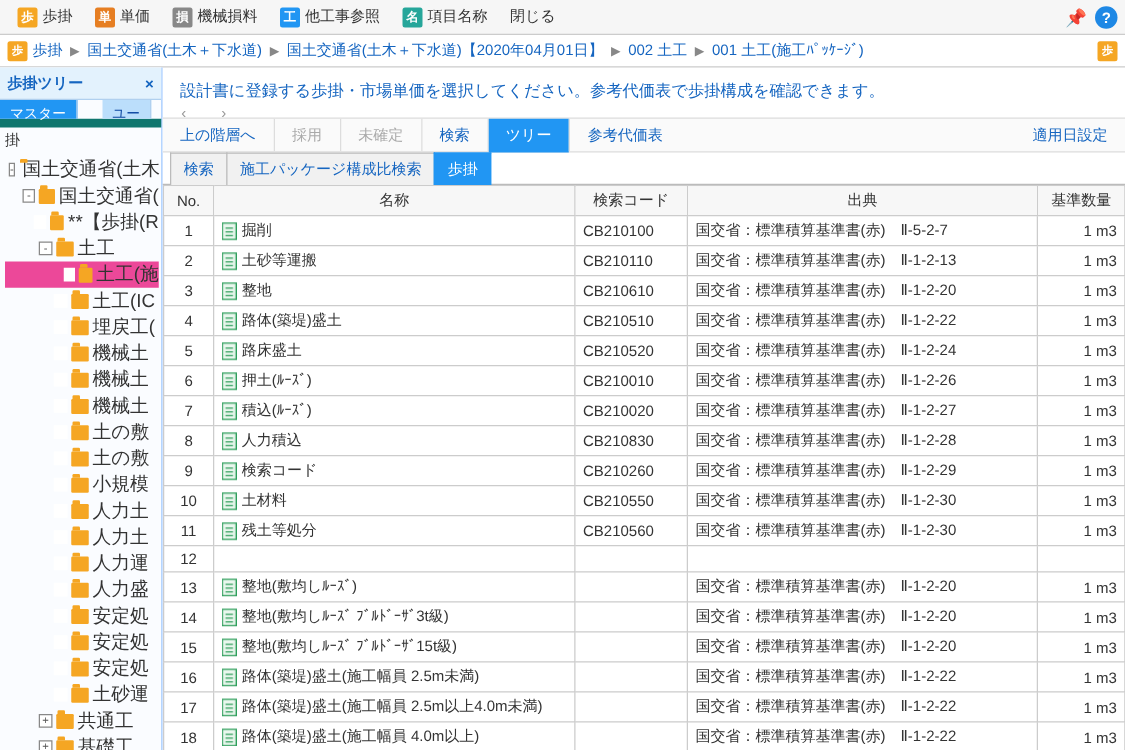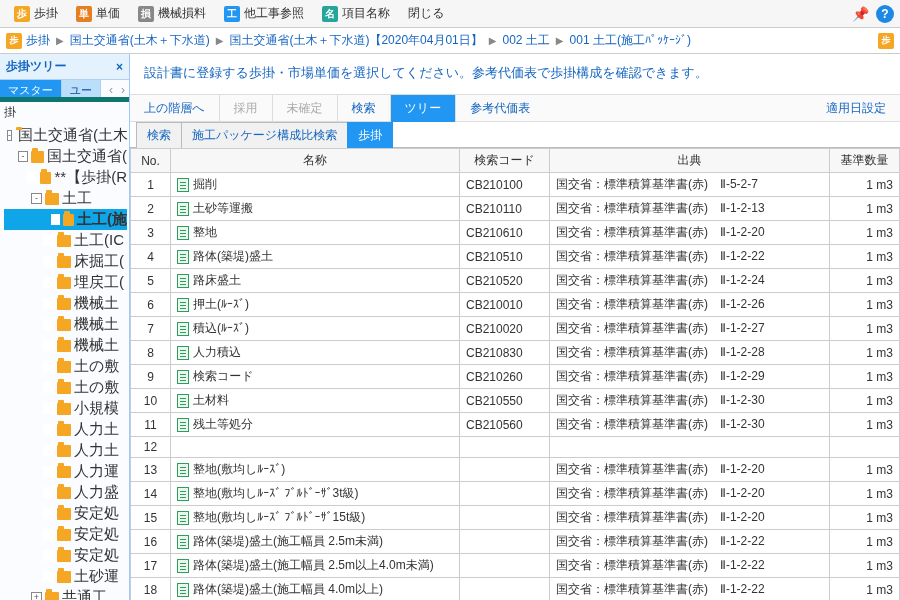--- a/index.html
+++ b/index.html
@@ -27,7 +27,7 @@
   .sidebar { width:130px; min-width:130px; border-right:1px solid #9ec7ff; display:flex; flex-direction:column; background:#fafcff;}
   .sb-header { height:26px; background:#e3f2fd; display:flex; align-items:center; padding:0 6px; color:#1565c0; font-weight:bold; border-bottom:1px solid #b0d0ef;text-align:right;}
   .sb-close { margin-left:auto; color:#1565c0; cursor:pointer; font-weight:bold;}
-  .sb-tabs { display:flex; height:22px; border-bottom:5px solid #0f766e;}
+  .sb-tabs { display:flex; height:22px; border-bottom:7px solid #0f766e;gap:20px;}
   .sb-tab { flex:0 0 auto; padding:3px 8px; background:#bbdefb; color:#0d47a1; border-right:1px solid #b0d0ef; cursor:pointer; font-size:11px;}
   .sb-tab.active { background:#2196f3; color:#fff;}
   .sb-tab-arrow { margin-left:auto; padding:3px 4px; color:#999; cursor:pointer;}

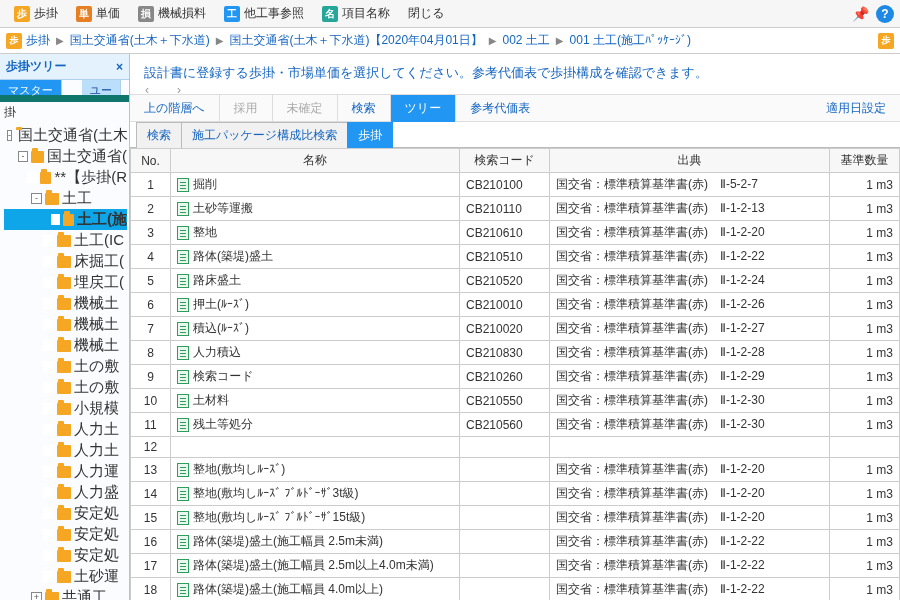--- a/index.html
+++ b/index.html
@@ -33,7 +33,7 @@
   .sb-tab-arrow { margin-left:auto; padding:3px 4px; color:#999; cursor:pointer;}
   .tree { flex:1; overflow:auto; padding:2px 2px 2px 4px;}
   .tree-row { display:flex; align-items:center; gap:3px; padding:1px 0; white-space:nowrap; cursor:pointer;}
-  .tree-row.selected { background:#0ea5e9; font-weight:bold;padding-left:15px;}
+  .tree-row.selected { background:#ec4899; font-weight:normal;padding-left:15px;}
   .tree-indent { display:inline-block;}
   .collapse { width:11px; height:11px; border:1px solid #888; display:inline-flex;align-items:center;justify-content:center;font-size:9px;line-height:1;color:#555; background:#fff;}
   .collapse.placeholder { border:none; }

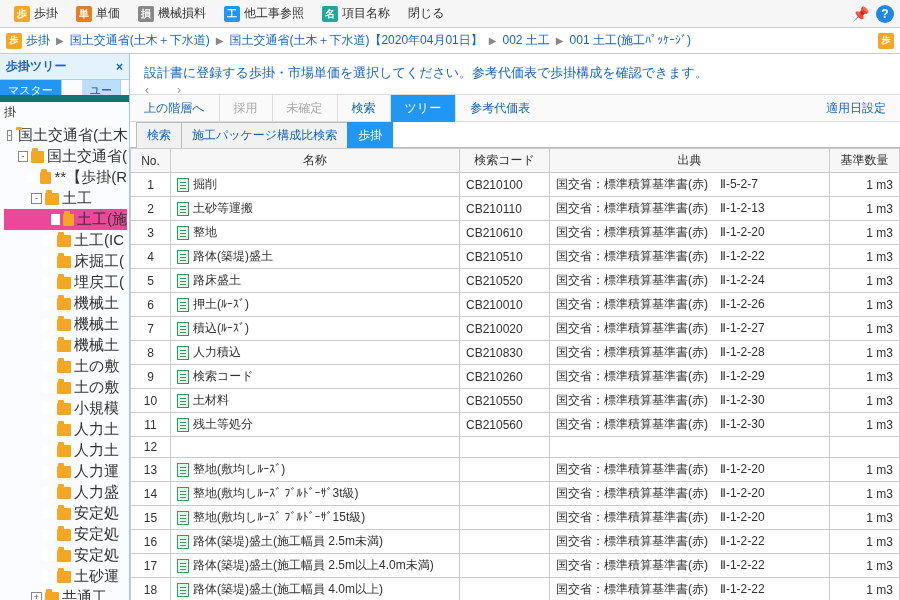--- a/index.html
+++ b/index.html
@@ -150,12 +150,6 @@
           <span class="collapse placeholder"></span>
           <span class="folder-ic"></span>
           <span class="tree-lbl">土工(IC</span>
-        </div>
-        <div class="tree-row">
-          <span class="tree-indent" style="width: 36px;"></span>
-          <span class="collapse placeholder"></span>
-          <span class="folder-ic"></span>
-          <span class="tree-lbl">床掘工(</span>
         </div>
         <div class="tree-row">
           <span class="tree-indent" style="width: 36px;"></span>

